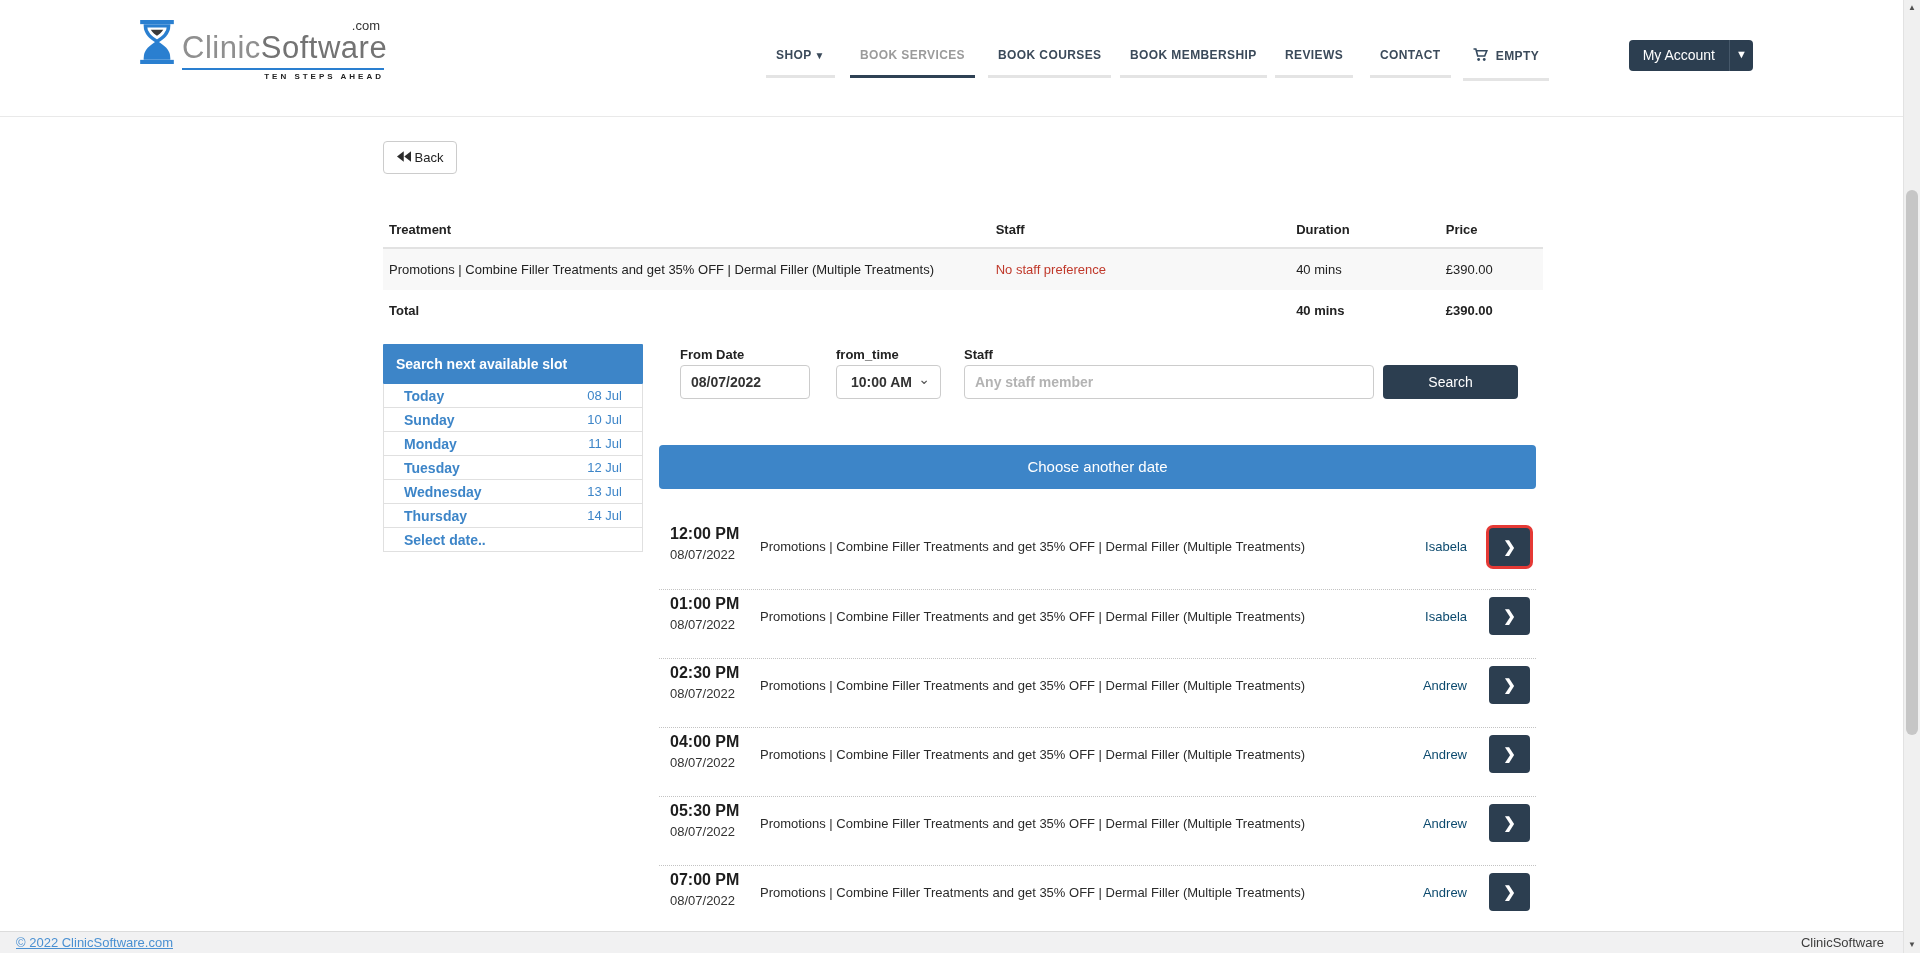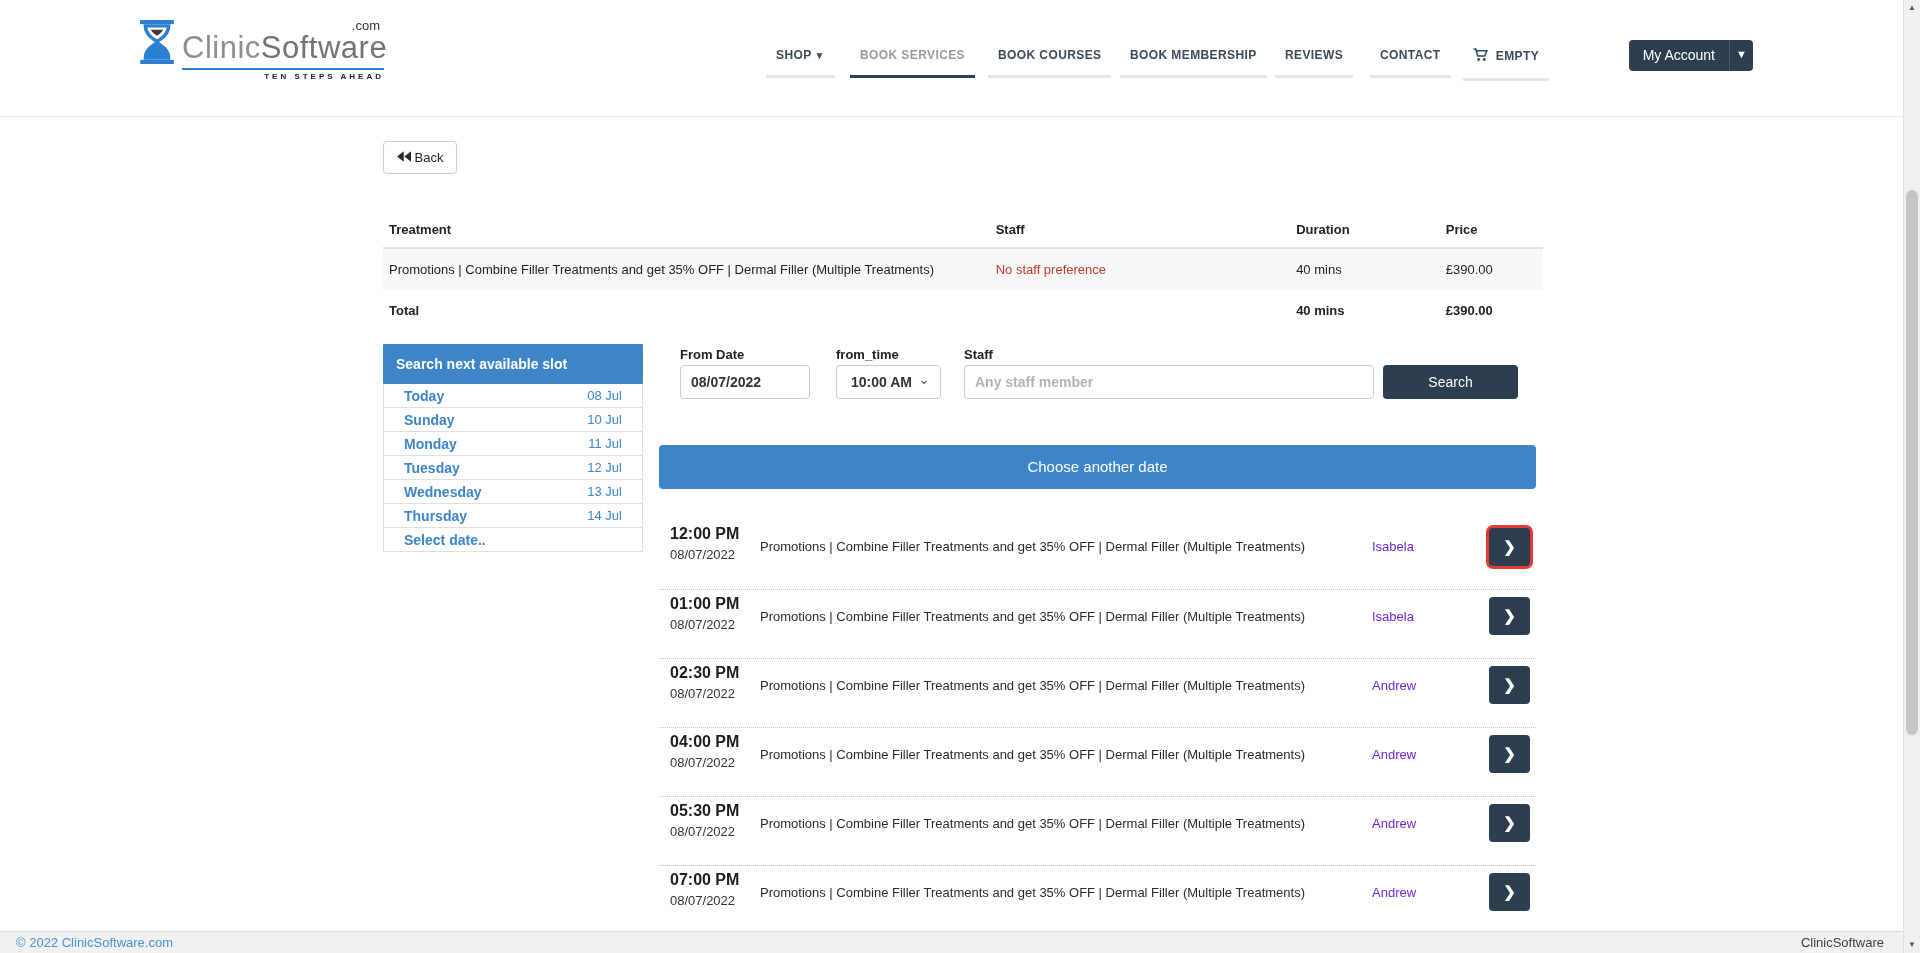--- a/index.html
+++ b/index.html
@@ -79,7 +79,7 @@
   .slot-time { font-size:16px; font-weight:bold; color:#1d1d1d; }
   .slot-date2 { font-size:13px; color:#333; margin-top:4px; }
   .slot-desc { flex:1; font-size:13px; color:#2b2b2b; padding-right:10px; margin-top:-8px; }
-  .slot-staff { width:95px; text-align:left; font-size:13px; color:#6d28d9; margin-right:22px; margin-top:-8px; }
+  .slot-staff { width:95px; text-align:right; font-size:13px; color:#0c4a6e; margin-right:22px; margin-top:-8px; }
   .slot-go { width:41px; height:38px; background:#2c3e50; border:none; border-radius:4px; color:#fff;
              cursor:pointer; font-size:15px; font-weight:bold; margin-top:-8px; }
   .slot-go.highlighted { box-shadow:0 0 0 3px #e53935; }

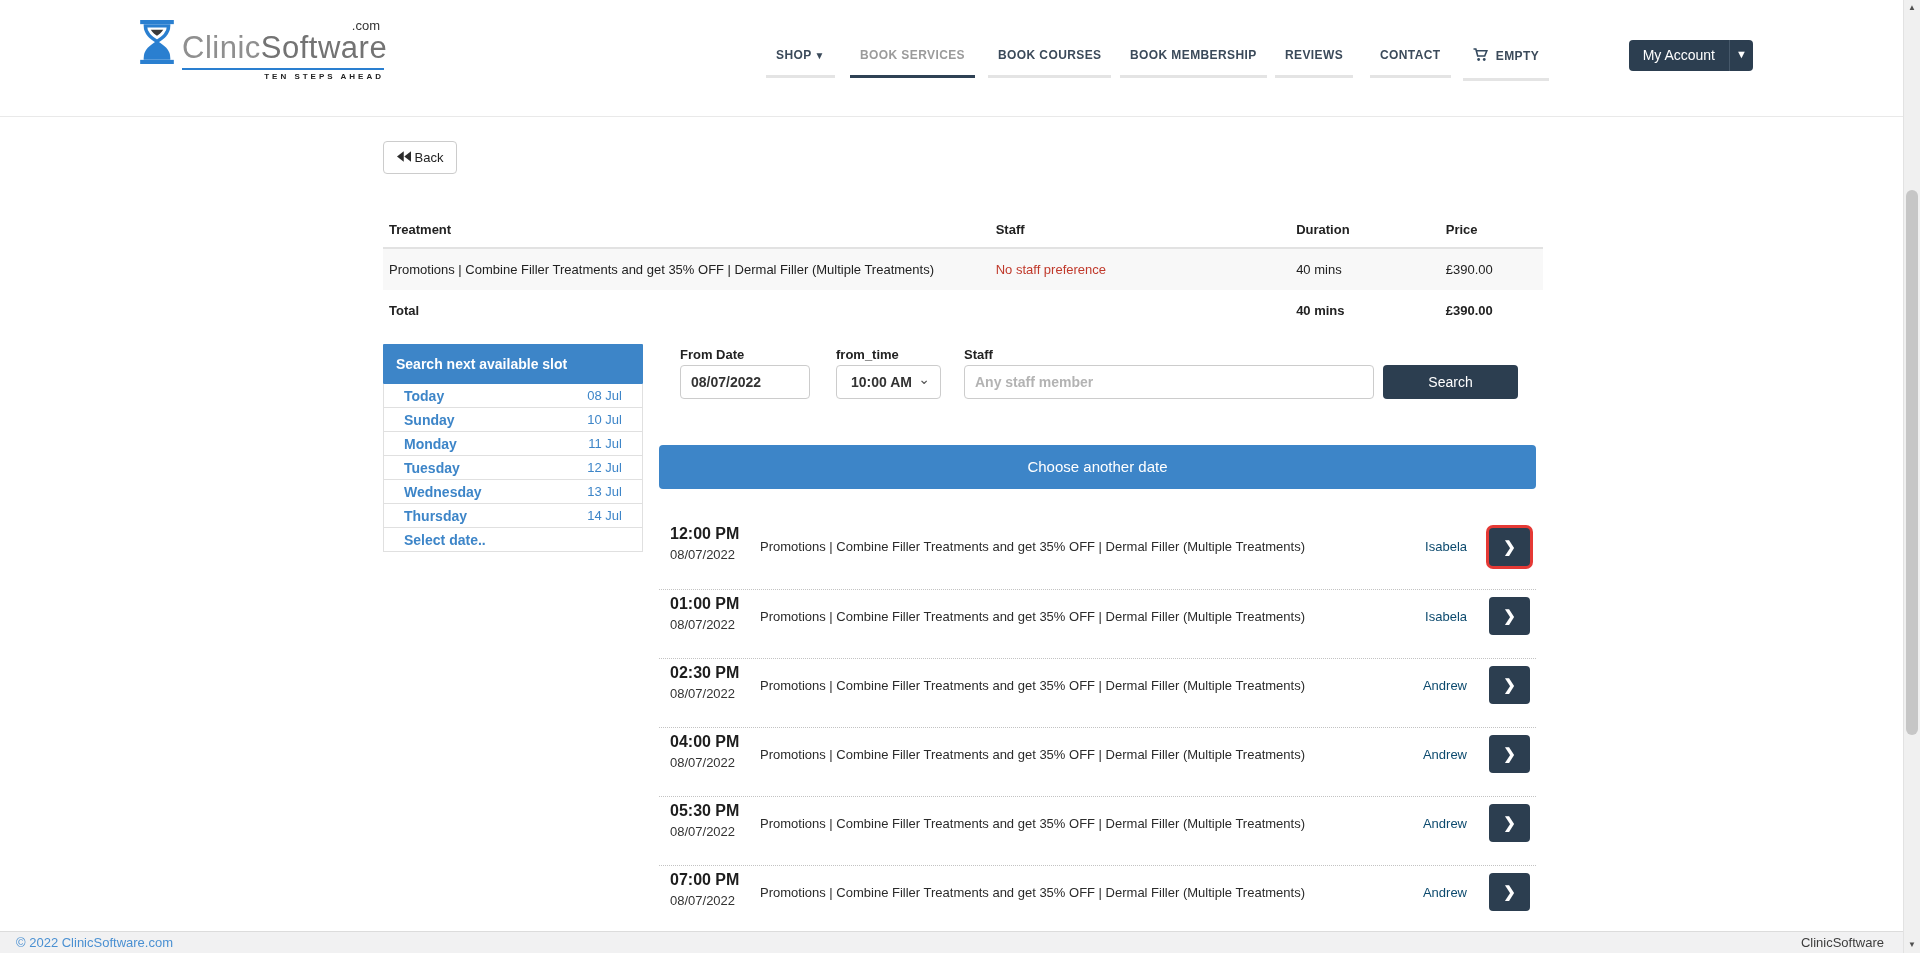--- a/index.html
+++ b/index.html
@@ -87,7 +87,7 @@
   
   .footer { position:absolute; left:0; top:931px; width:1920px; height:22px; background:#f1f1f2;
             border-top:1px solid #dcdcdc; font-size:13px; }
-  .footer-left { position:absolute; left:16px; top:3px; color:#4a90d2; cursor:pointer; }
+  .footer-left { position:absolute; left:16px; top:3px; color:#4a90d2; cursor:pointer;text-decoration:underline; }
   .footer-right { position:absolute; right:36px; top:3px; color:#3c3c3c; }
 
   

